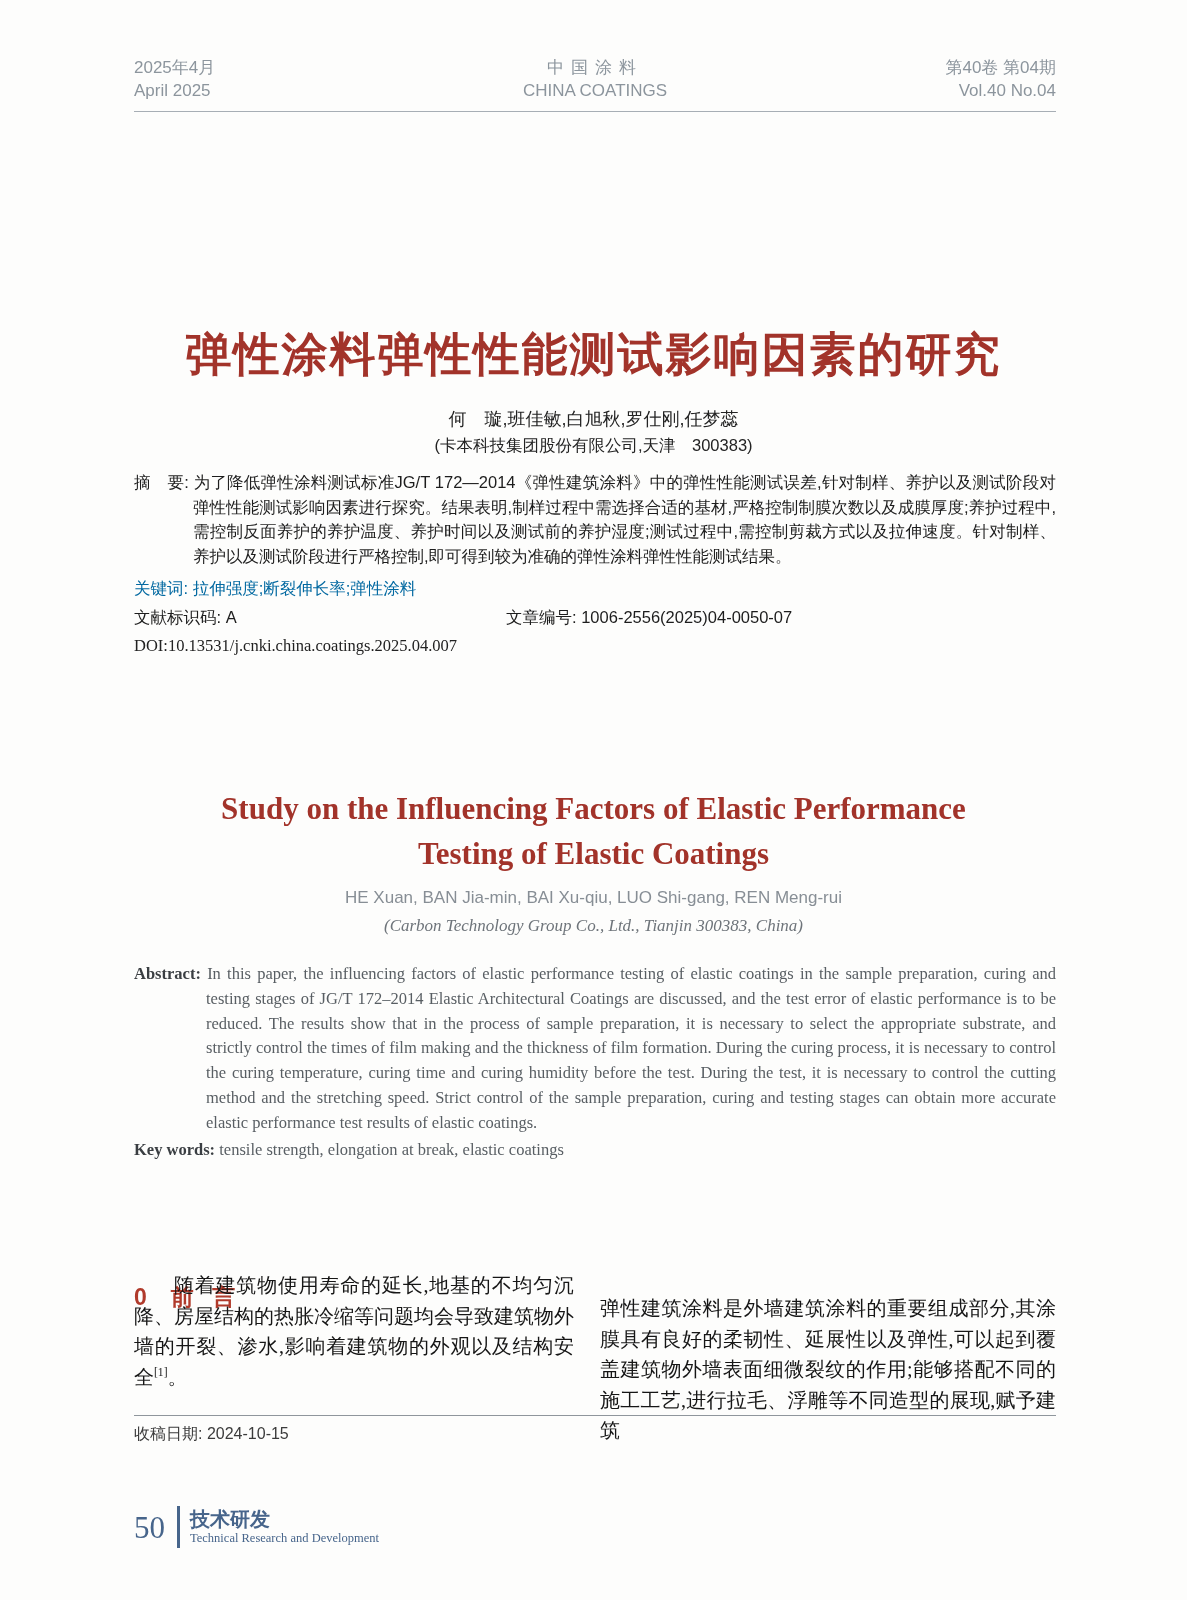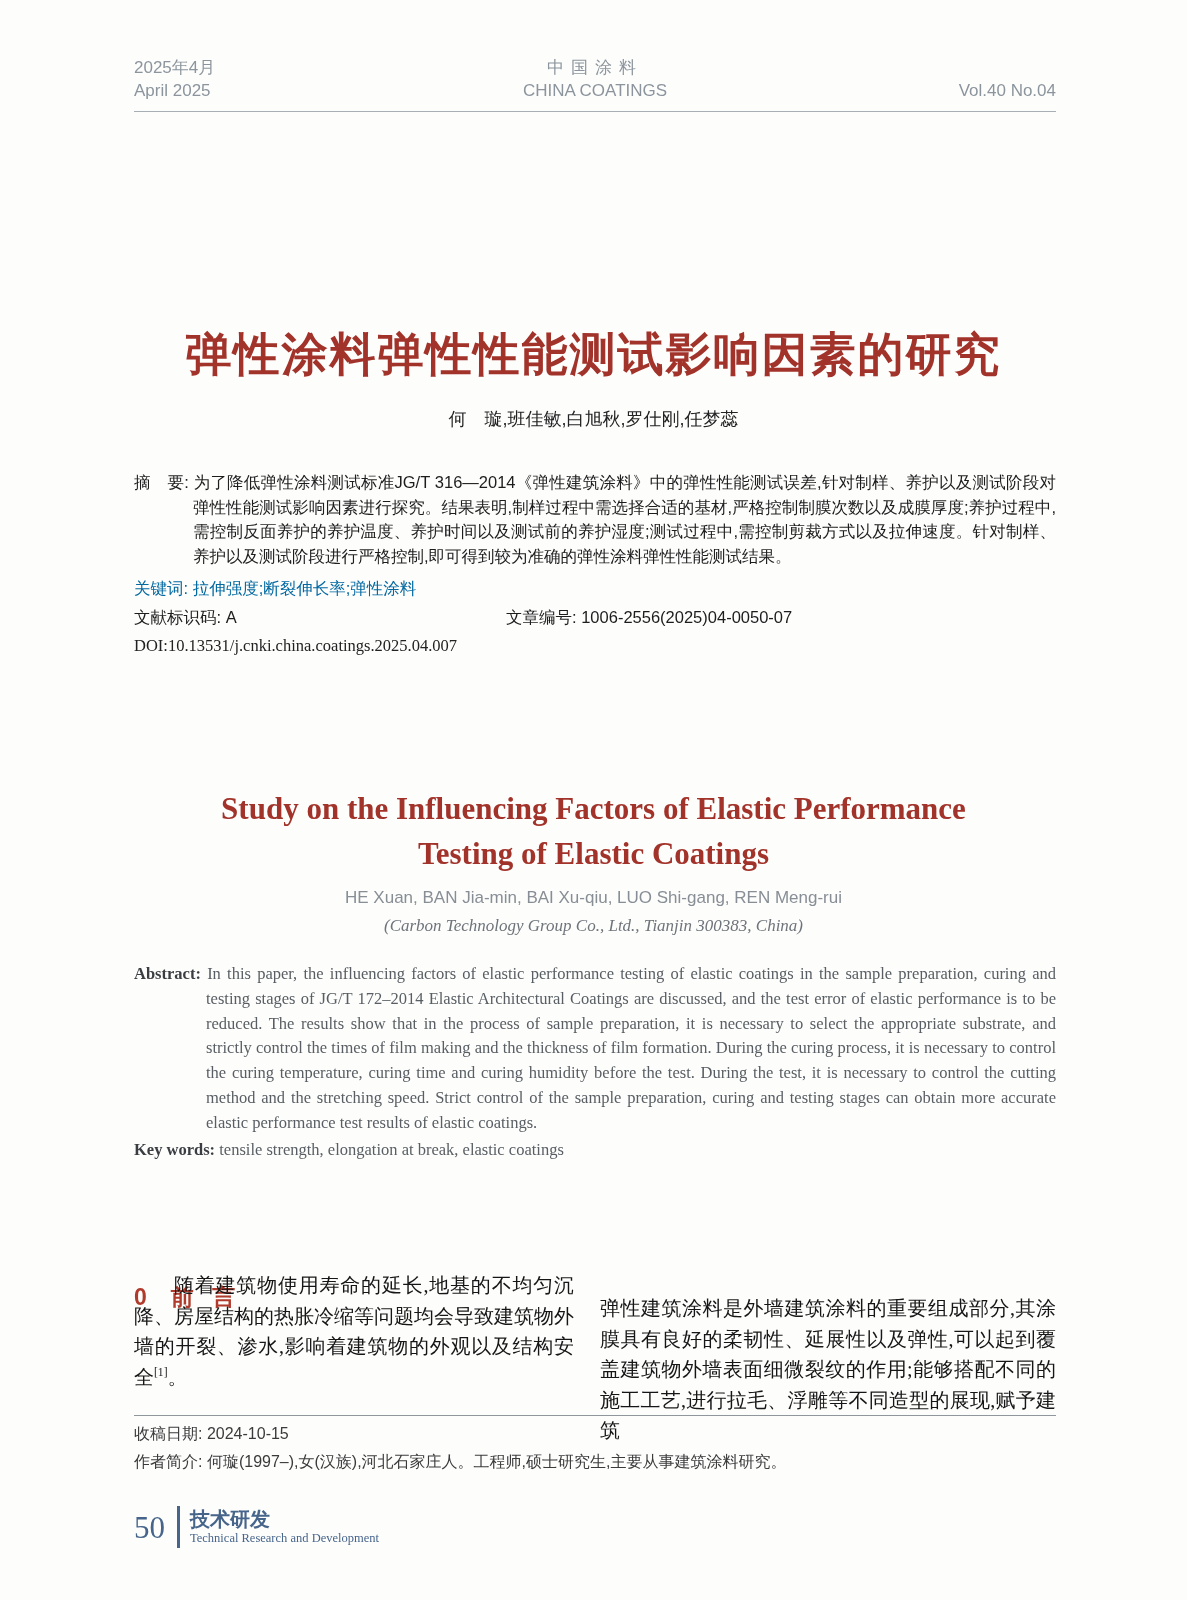--- a/index.html
+++ b/index.html
@@ -98,6 +98,7 @@
     <div class="hrow">
       <div class="hl">2025年4月</div>
       <div class="hc journal-zh">中国涂料</div>
+      <div class="hr">第40卷 第04期</div>
     </div>
     <div class="hrow">
       <div class="hl">April 2025</div>

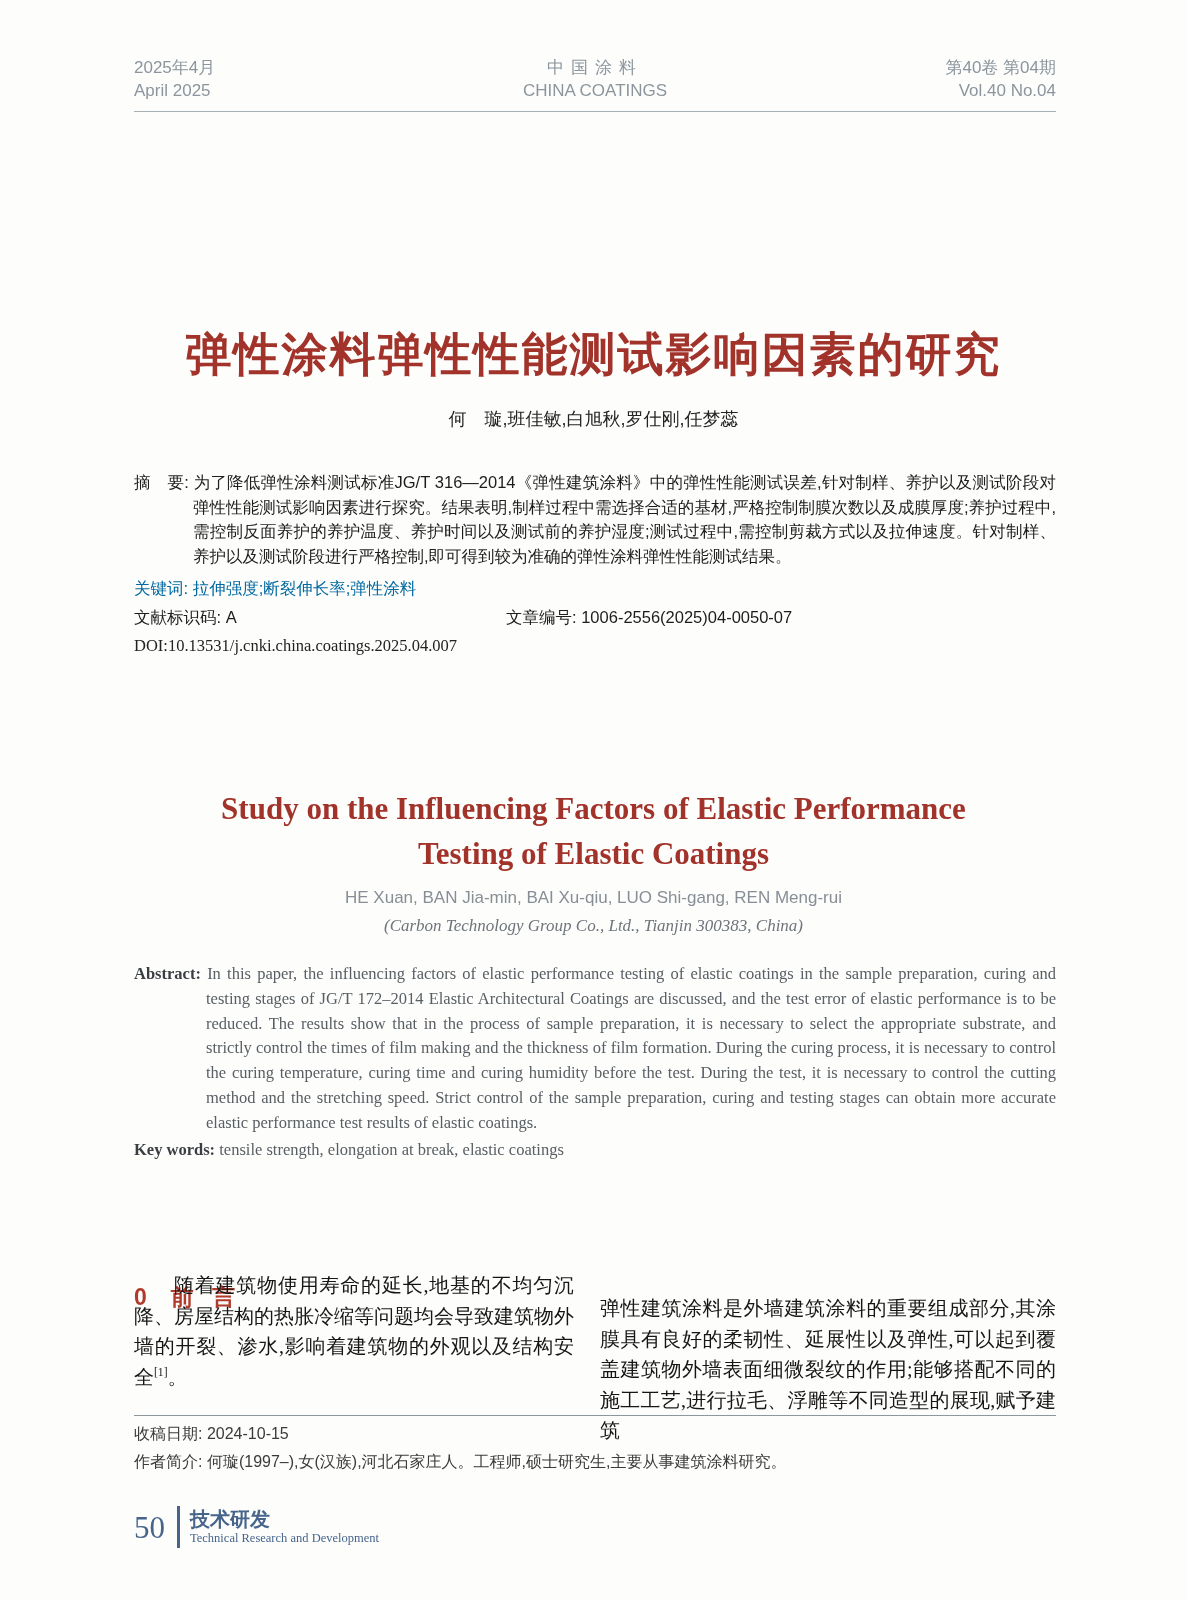--- a/index.html
+++ b/index.html
@@ -109,6 +109,7 @@
 
   <div class="title-zh">弹性涂料弹性性能测试影响因素的研究</div>
   <div class="authors-zh">何　璇,班佳敏,白旭秋,罗仕刚,任梦蕊</div>
+  <div class="affil-zh">(卡本科技集团股份有限公司,天津　300383)</div>
 
   <div class="abs-zh hang-zh">
     <span>摘　要:</span>

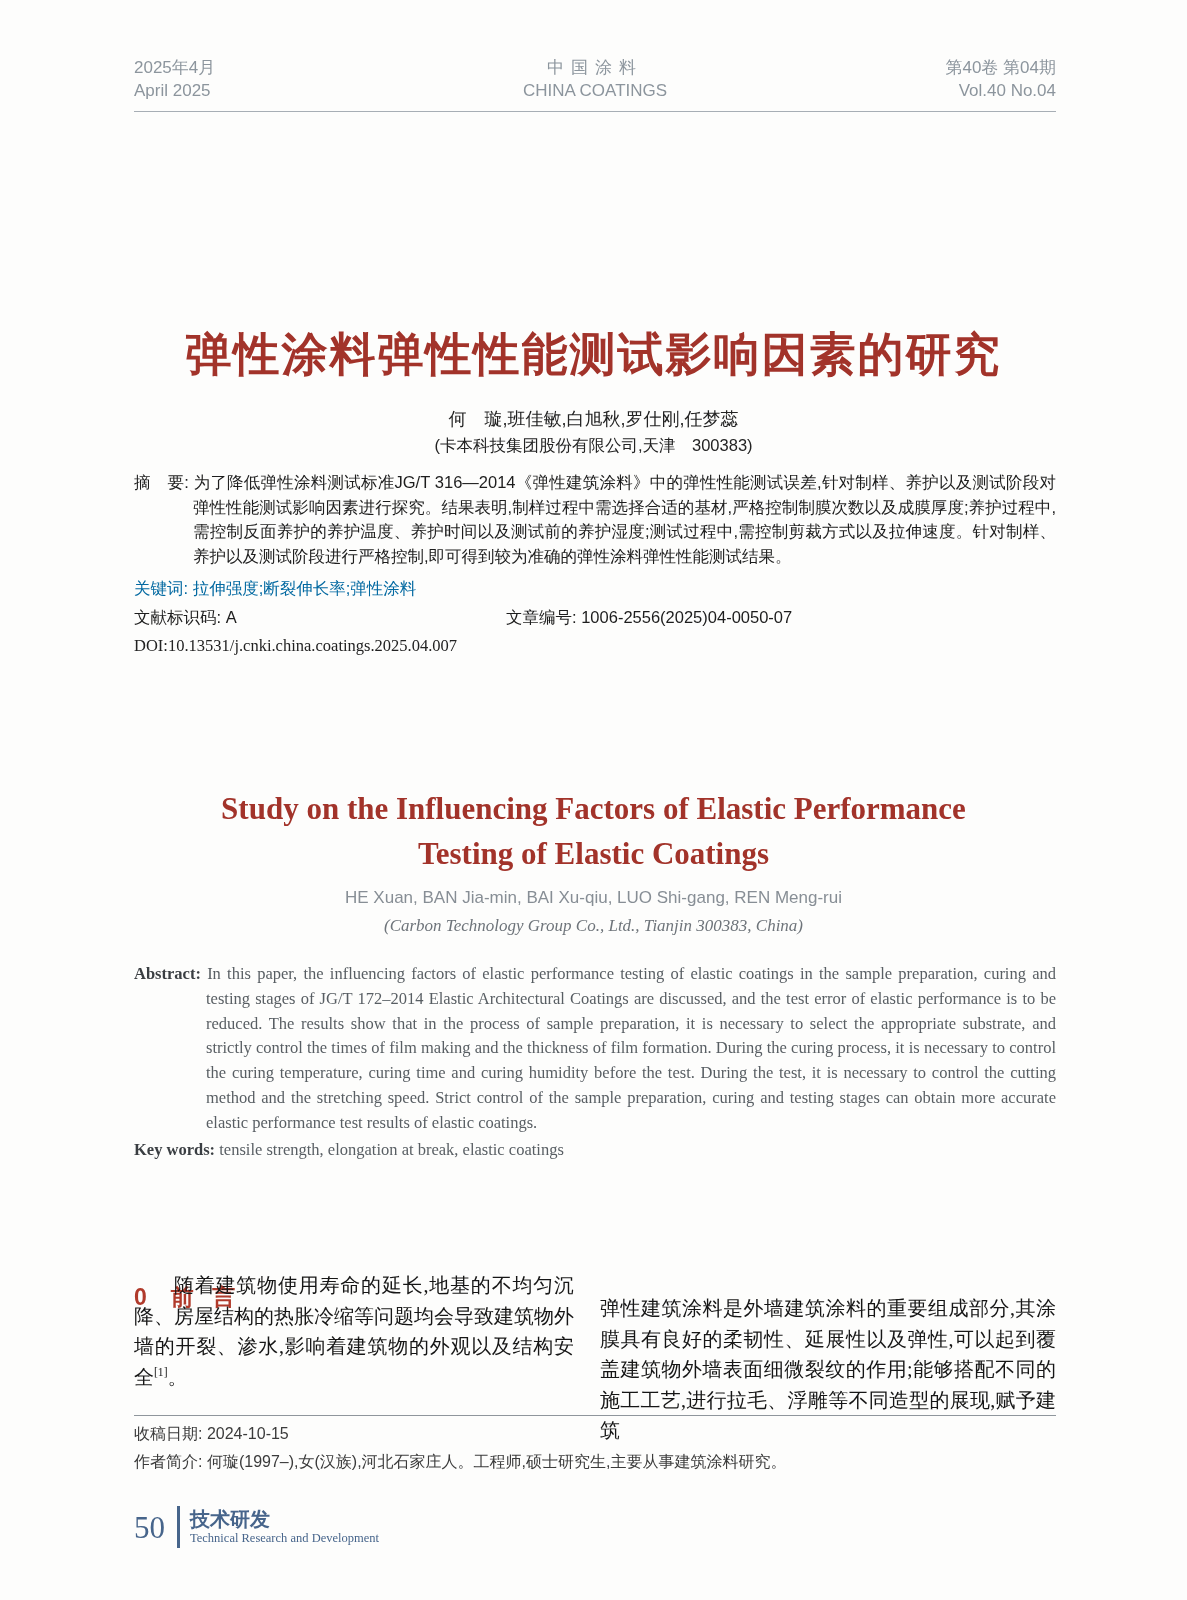--- a/index.html
+++ b/index.html
@@ -113,7 +113,7 @@
 
   <div class="abs-zh hang-zh">
     <span>摘　要:</span>
-    <span>为了降低弹性涂料测试标准JG/T 316—2014《弹性建筑涂料》中的弹性性能测试误差,针对制样、养护以及测试阶段对弹性性能测试影响因素进行探究。结果表明,制样过程中需选择合适的基材,严格控制制膜次数以及成膜厚度;养护过程中,需控制反面养护的养护温度、养护时间以及测试前的养护湿度;测试过程中,需控制剪裁方式以及拉伸速度。针对制样、养护以及测试阶段进行严格控制,即可得到较为准确的弹性涂料弹性性能测试结果。</span>
+    <span>为了降低弹性涂料测试标准JG/T 172—2014《弹性建筑涂料》中的弹性性能测试误差,针对制样、养护以及测试阶段对弹性性能测试影响因素进行探究。结果表明,制样过程中需选择合适的基材,严格控制制膜次数以及成膜厚度;养护过程中,需控制反面养护的养护温度、养护时间以及测试前的养护湿度;测试过程中,需控制剪裁方式以及拉伸速度。针对制样、养护以及测试阶段进行严格控制,即可得到较为准确的弹性涂料弹性性能测试结果。</span>
   </div>
 
   <div class="kw-zh">

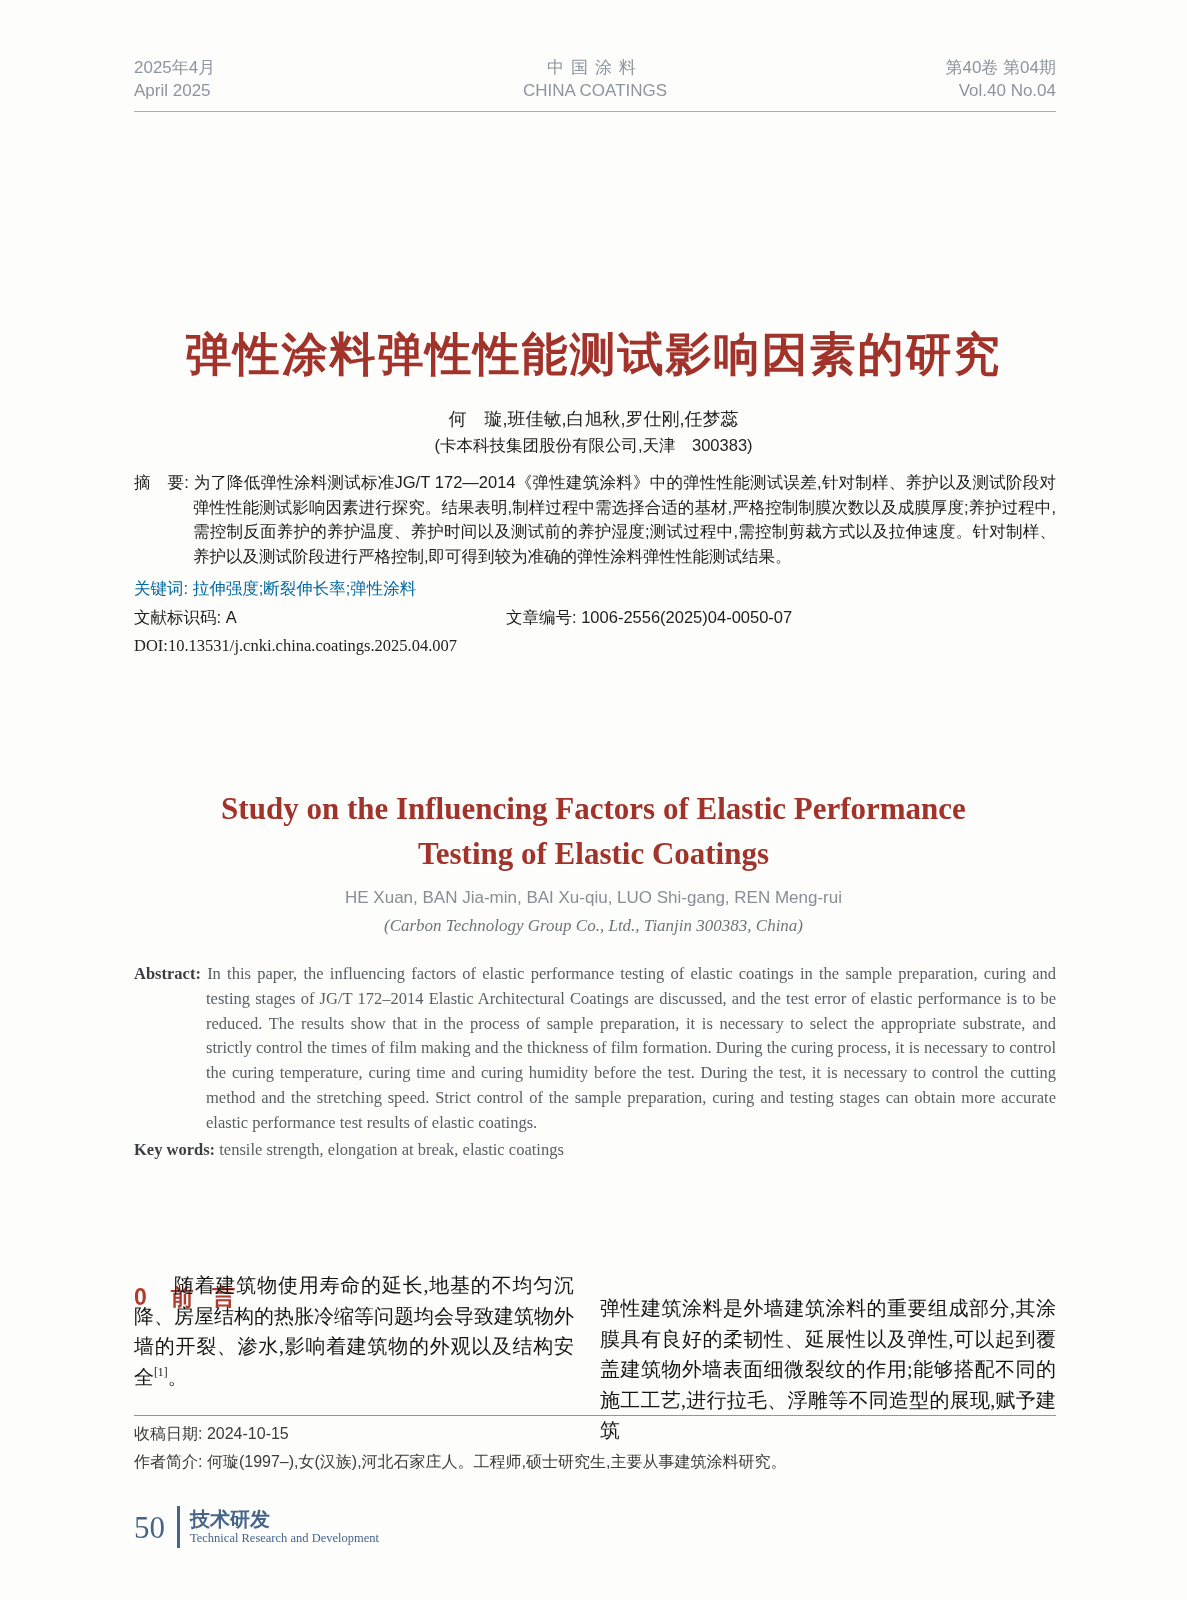--- a/index.html
+++ b/index.html
@@ -169,10 +169,6 @@
     <span>收稿日期:</span>
     <span>2024-10-15</span>
   </div>
-  <div class="fn fn-bio">
-    <span>作者简介:</span>
-    <span>何璇(1997–),女(汉族),河北石家庄人。工程师,硕士研究生,主要从事建筑涂料研究。</span>
-  </div>
 
   <div class="pfooter">
     <div class="pnum">50</div>

